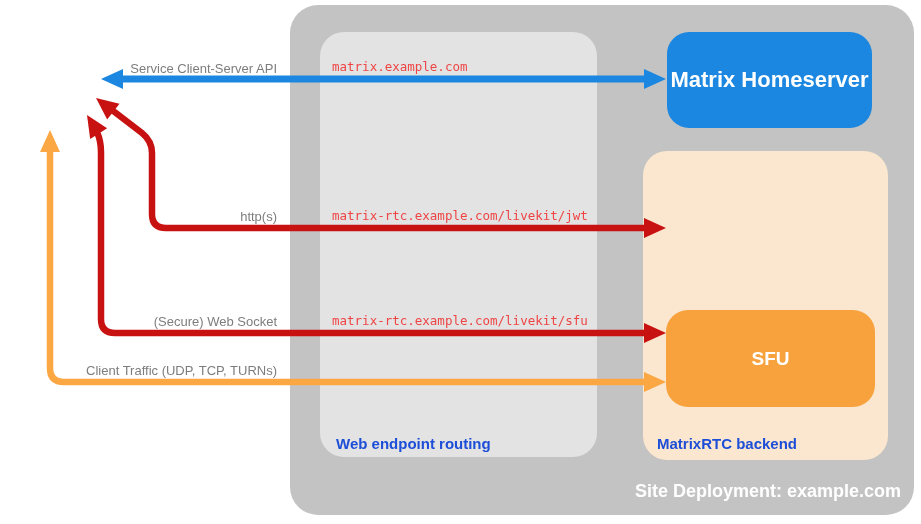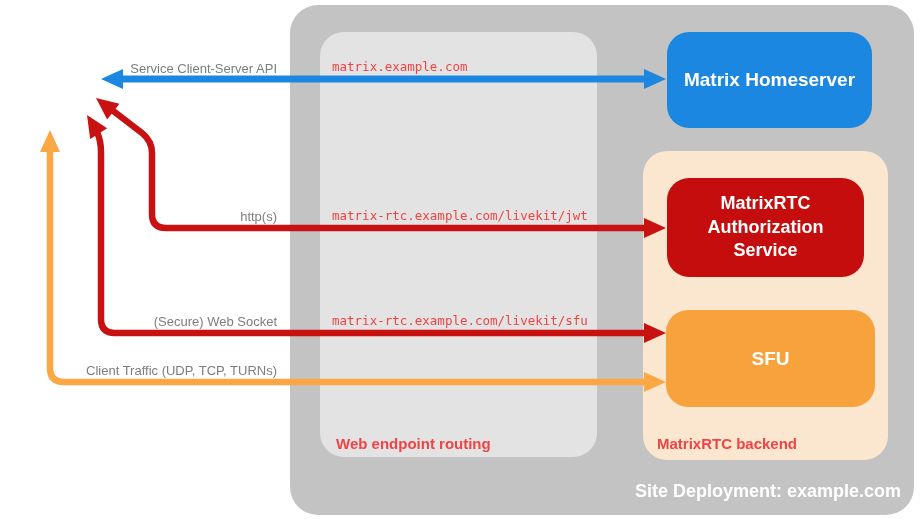--- a/index.html
+++ b/index.html
@@ -43,7 +43,7 @@
   }
   .node.homeserver{
     left:667px;top:32px;width:205px;height:96px;border-radius:22px;
-    background:#1b87e0;font-size:19px;
+    background:#1b87e0;font-size:22px;
   }
   .node.auth{
     left:667px;top:178px;width:197px;height:99px;border-radius:22px;

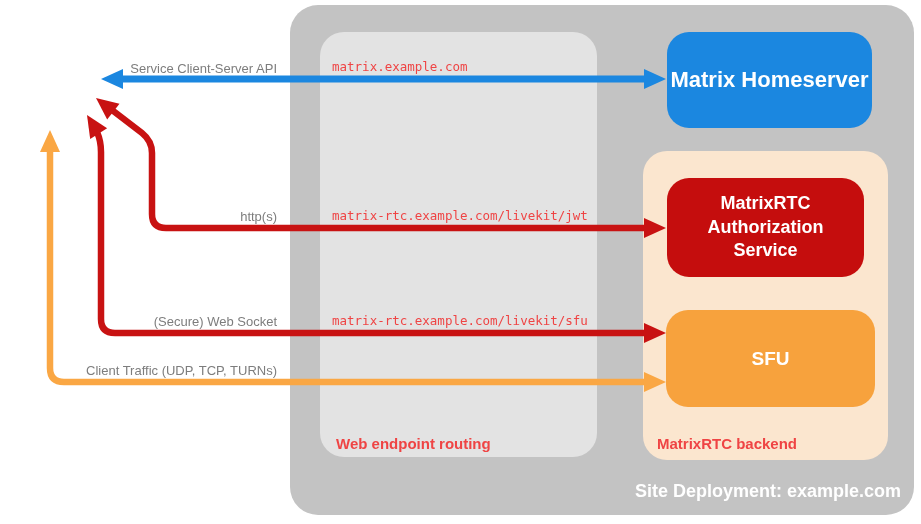--- a/index.html
+++ b/index.html
@@ -110,11 +110,6 @@
   <div class="node homeserver">
     <span>Matrix Homeserver</span>
   </div>
-  <div class="node auth">
-    <span>MatrixRTC
-Authorization
-Service</span>
-  </div>
   <div class="node sfu">
     <span>SFU</span>
   </div>

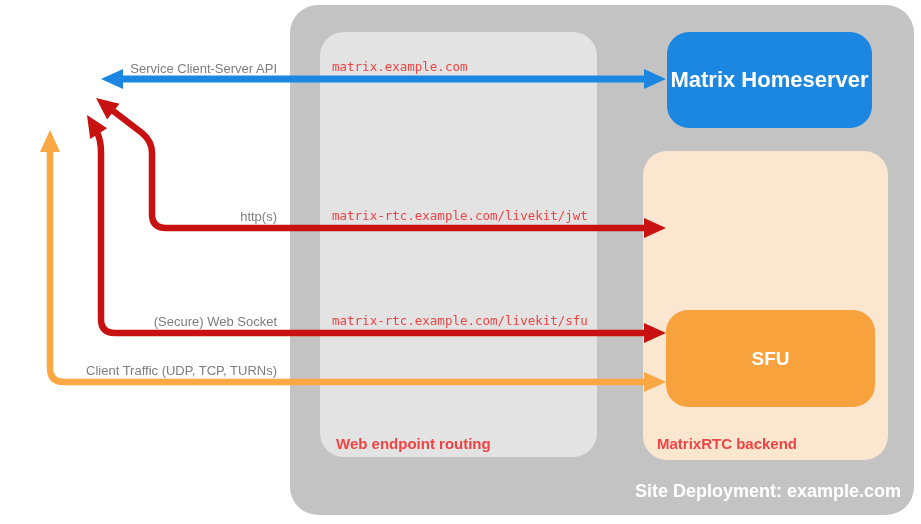--- a/index.html
+++ b/index.html
@@ -21,7 +21,7 @@
     background:#fbe6cf;border-radius:24px;z-index:2;
   }
   .panel-label{
-    position:absolute;z-index:6;font-weight:bold;font-size:15px;color:#ef4444;
+    position:absolute;z-index:6;font-weight:bold;font-size:15px;color:#1d4ed8;
     white-space:nowrap;
   }
   .panel-label.routing{left:336px;top:435px;}

